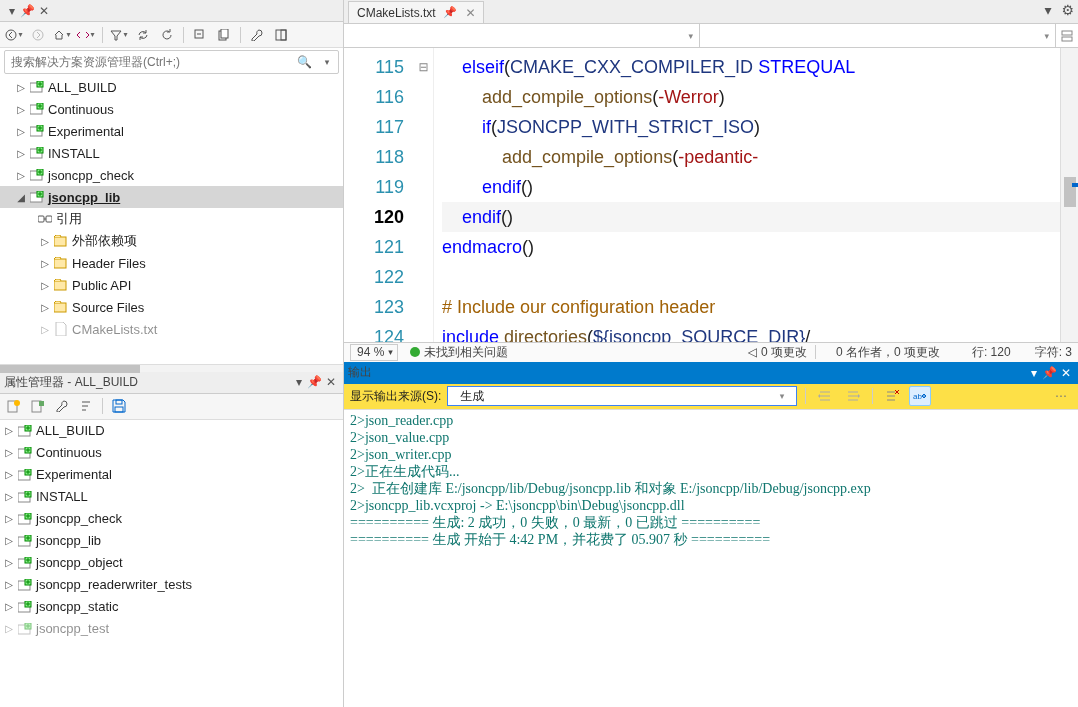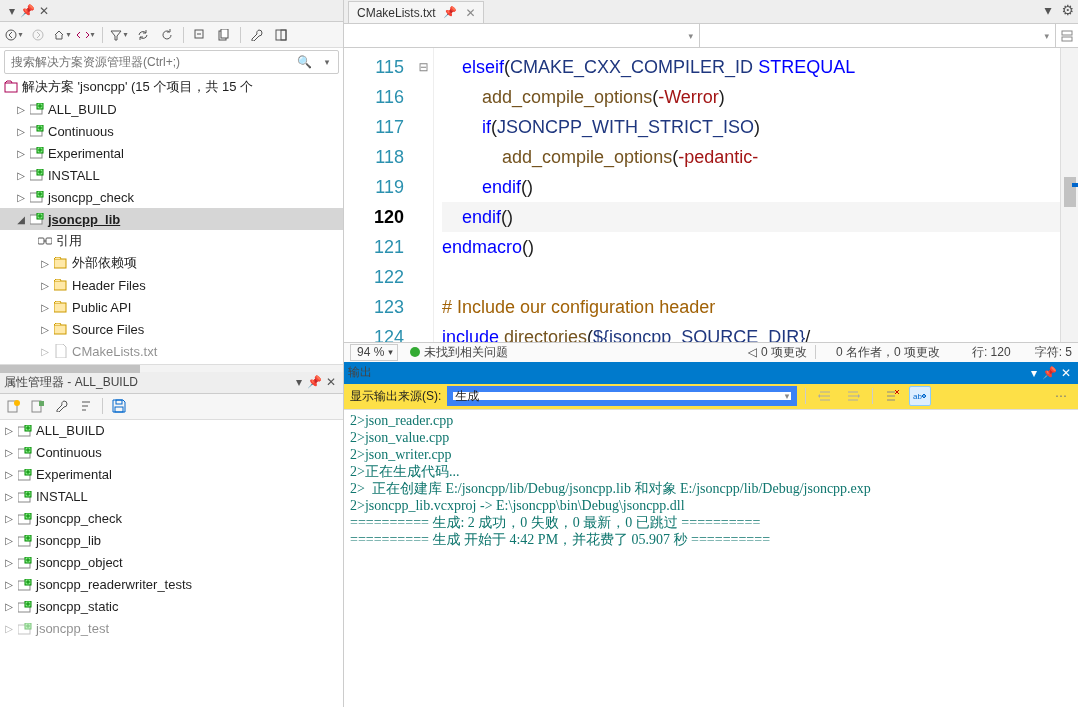--- a/index.html
+++ b/index.html
@@ -171,15 +171,6 @@
       <span class="sicon" style="font-size:9px;">▾</span>
     </div>
     <div class="tree">
-      <div class="tree-row" style="padding-left:2px;">
-        <span class="tico">
-            <svg width="14" height="14" viewBox="0 0 14 14">
-              <rect x="1" y="3" width="12" height="9" fill="none" stroke="#a05"></rect>
-              <path d="M1 3 3 1h4l1 2" fill="none" stroke="#a05"></path>
-            </svg>
-          </span>
-        <span class="lbl">解决方案 'jsoncpp' (15 个项目，共 15 个</span>
-      </div>
       <div id="proj-list">
           <div class="tree-row" style="padding-left:14px;">
       <span class="tw">▷</span>

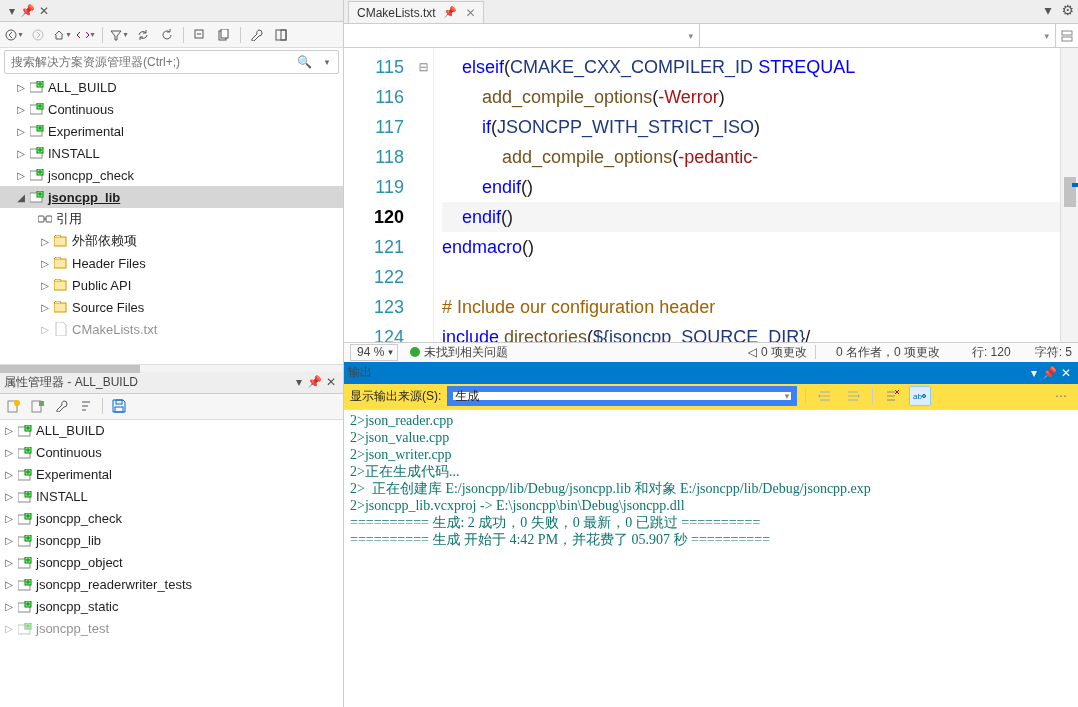--- a/index.html
+++ b/index.html
@@ -533,7 +533,7 @@
       <div style="width:20px"></div>
       <div>行: 120</div>
       <div style="width:12px"></div>
-      <div>字符: 5</div>
+      <div>字符: 3</div>
     </div>
 
     <div class="panel-hdr blue-bar out-hdr">

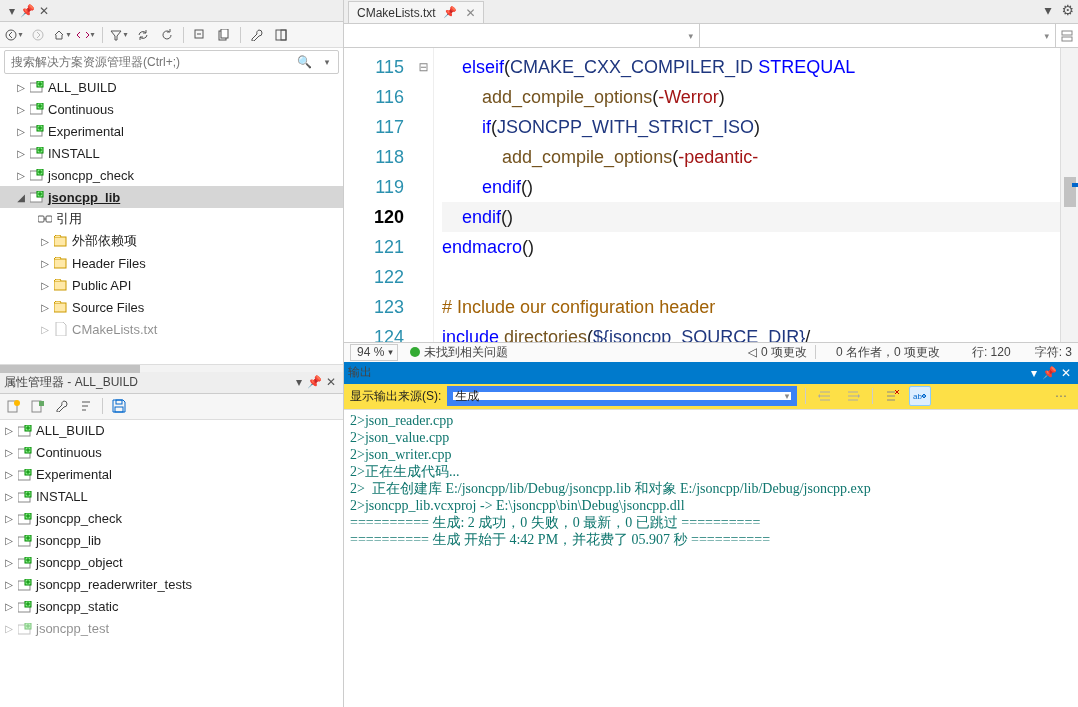--- a/index.html
+++ b/index.html
@@ -80,7 +80,7 @@
 
 .out-hdr { height:22px; }
 .out-tbar { height:26px; background:#fde047; border-bottom:1px solid #ddd; display:flex; align-items:center; padding:0 6px; gap:6px; }
-.out-tbar .combo { width:350px; height:20px; border:6px solid #3b82f6; display:flex; align-items:center; padding:0 2px; justify-content:space-between; background:#fff; }
+.out-tbar .combo { width:350px; height:20px; border:1px solid #3b82f6; display:flex; align-items:center; padding:0 12px; justify-content:space-between; background:#fff; }
 .out-tbar .obtn { width:22px; height:20px; display:flex; align-items:center; justify-content:center; color:#777; border-radius:2px; }
 .outbox { flex:1; font-family:Liberation Serif, serif; font-size:14px; line-height:17px; padding:2px 6px; white-space:pre-wrap; overflow:auto; color:#0f766e; background:#fff; }
 

